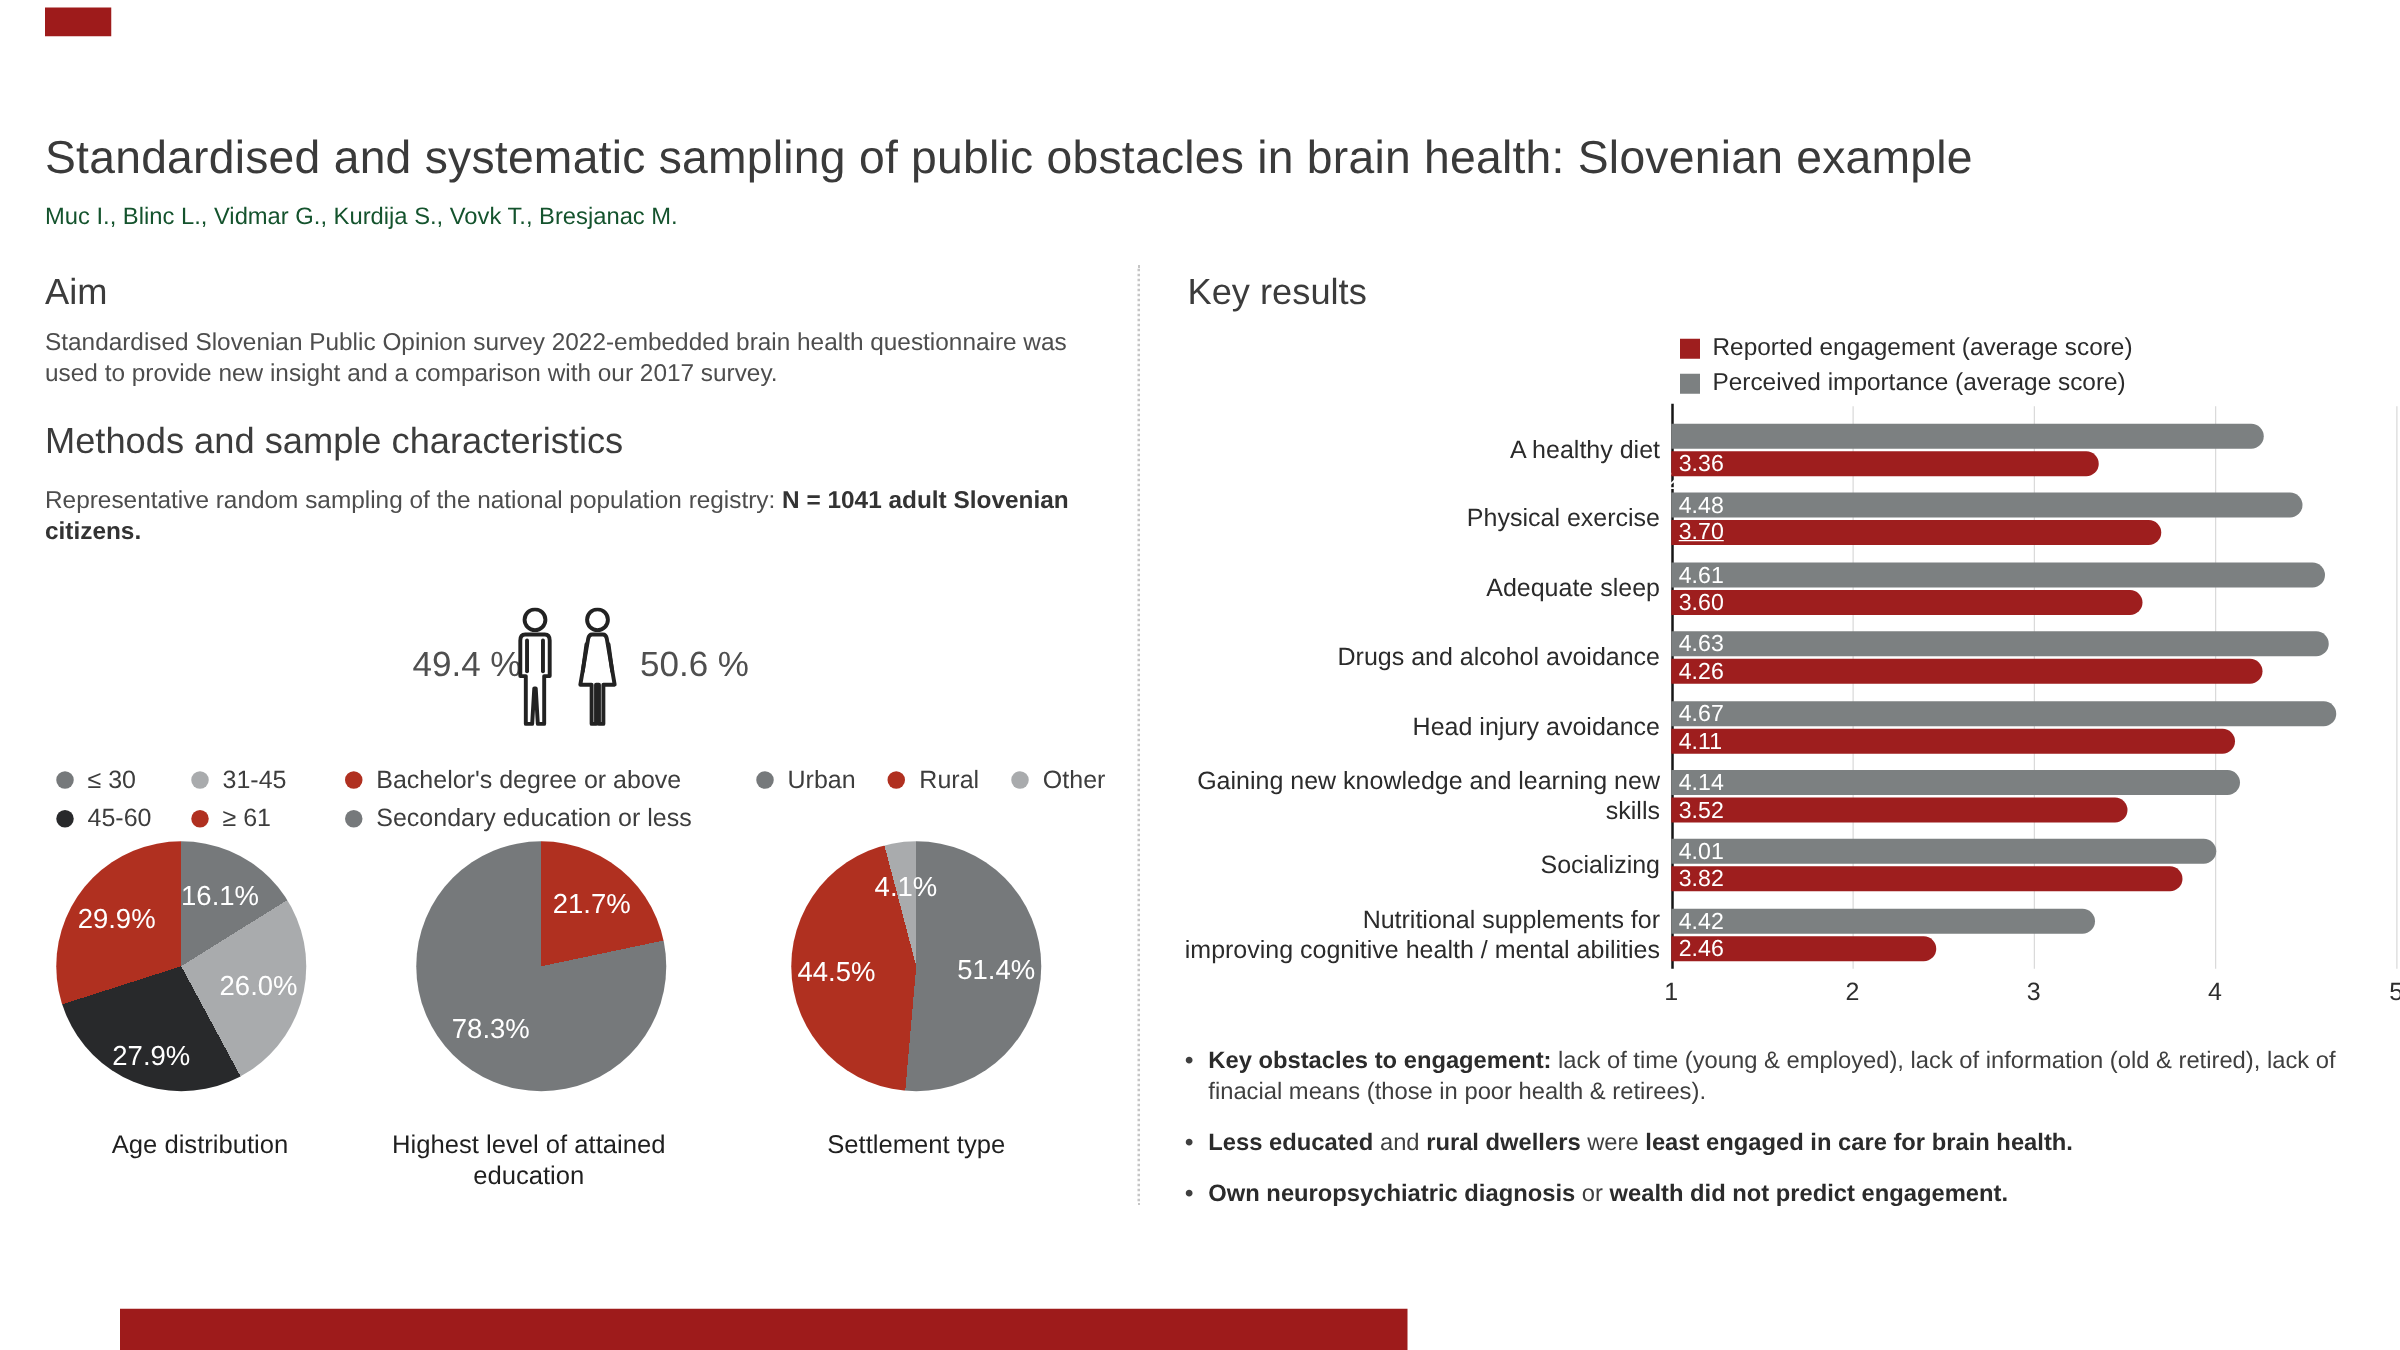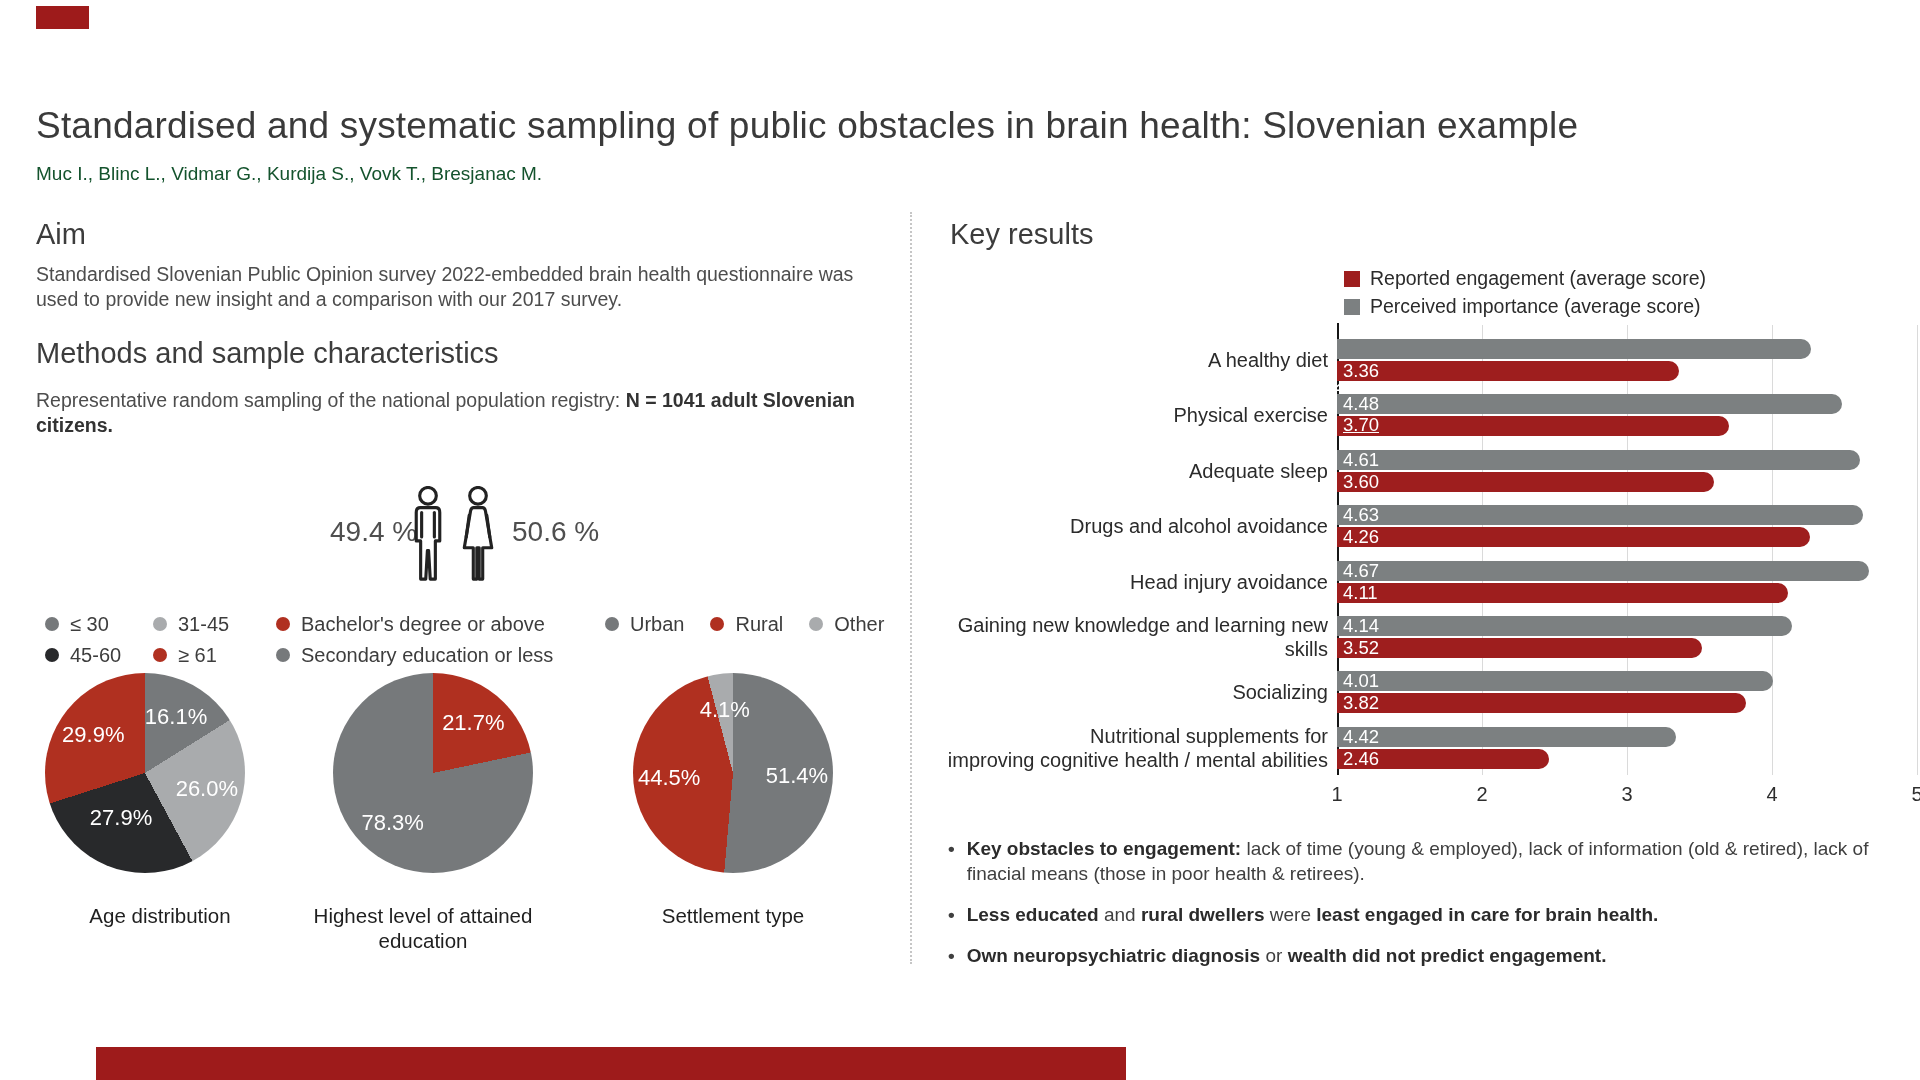--- a/index.html
+++ b/index.html
@@ -128,7 +128,7 @@
     <div class="pie" style="background: conic-gradient(rgb(118, 121, 123) 0deg, rgb(118, 121, 123) 58.018deg, rgb(169, 171, 173) 58.018deg, rgb(169, 171, 173) 151.712deg, rgb(40, 41, 43) 151.712deg, rgb(40, 41, 43) 252.252deg, rgb(176, 48, 32) 252.252deg, rgb(176, 48, 32) 360deg);">
         <span class="pie-val" style="left: 131.037px; top: 44.0292px;">16.1%</span>
         <span class="pie-val" style="left: 161.858px; top: 116.419px;">26.0%</span>
-        <span class="pie-val" style="left: 76.0438px; top: 145px;">27.9%</span>
+        <span class="pie-val" style="left: 76.0438px; top: 172px;">27.9%</span>
         <span class="pie-val" style="left: 48.3058px; top: 62.2679px;">29.9%</span>
       </div>
   </div>

